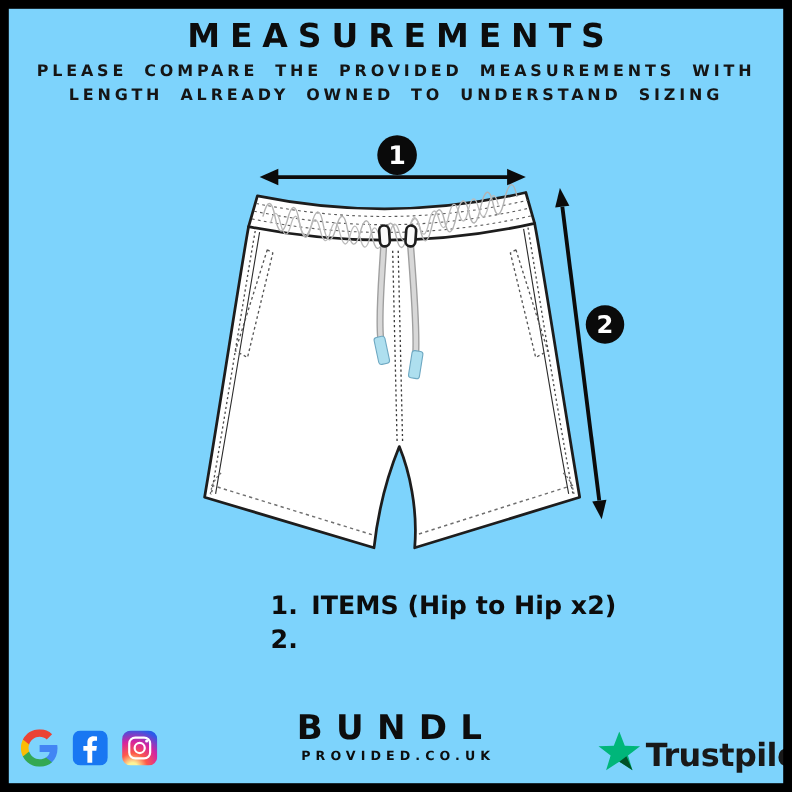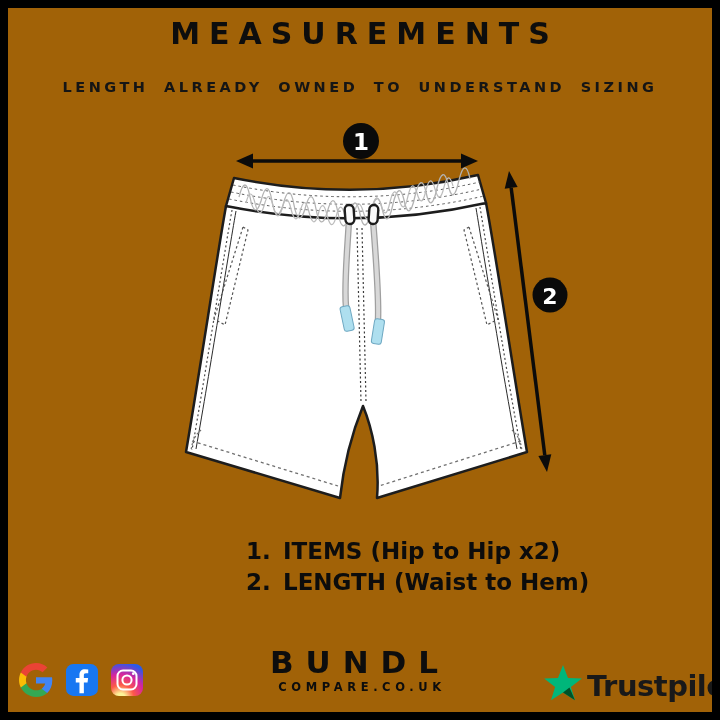--- a/index.html
+++ b/index.html
@@ -4,7 +4,7 @@
 <style>
   html,body{margin:0;padding:0;background:#ffffff;}
   .frame{
-    position:relative;width:720px;height:720px;background:#a16207;overflow:hidden;
+    position:relative;width:720px;height:720px;background:#7dd3fc;overflow:hidden;
     font-family:"DejaVu Sans","Liberation Sans",sans-serif;color:#111;
   }
   .border-overlay{position:absolute;inset:0;border:8px solid #000;pointer-events:none;z-index:60;}

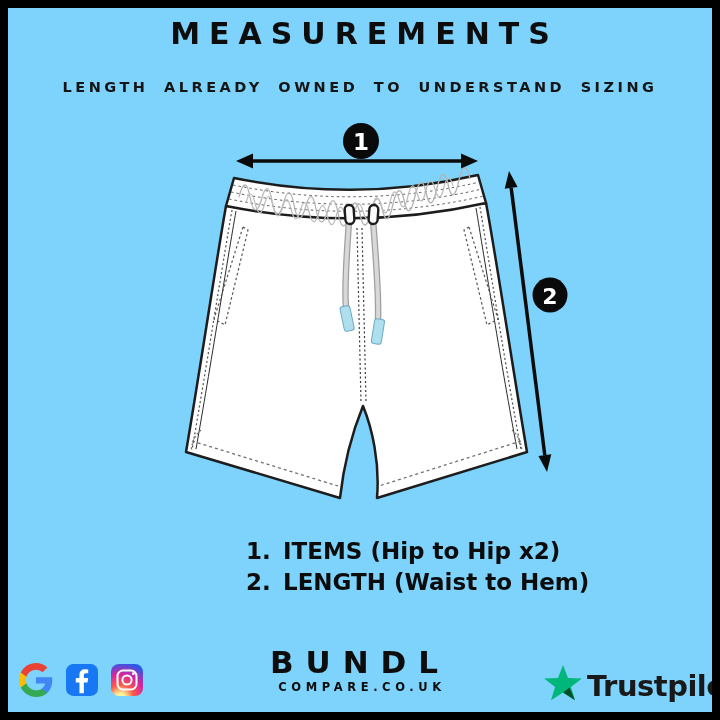--- a/index.html
+++ b/index.html
@@ -46,6 +46,7 @@
 <div class="frame">
 
   <h1 class="title">MEASUREMENTS</h1>
+  <p class="subtitle l1">PLEASE COMPARE THE PROVIDED MEASUREMENTS WITH</p>
   <p class="subtitle l2">LENGTH ALREADY OWNED TO UNDERSTAND SIZING</p>
 
   <div class="diagram">

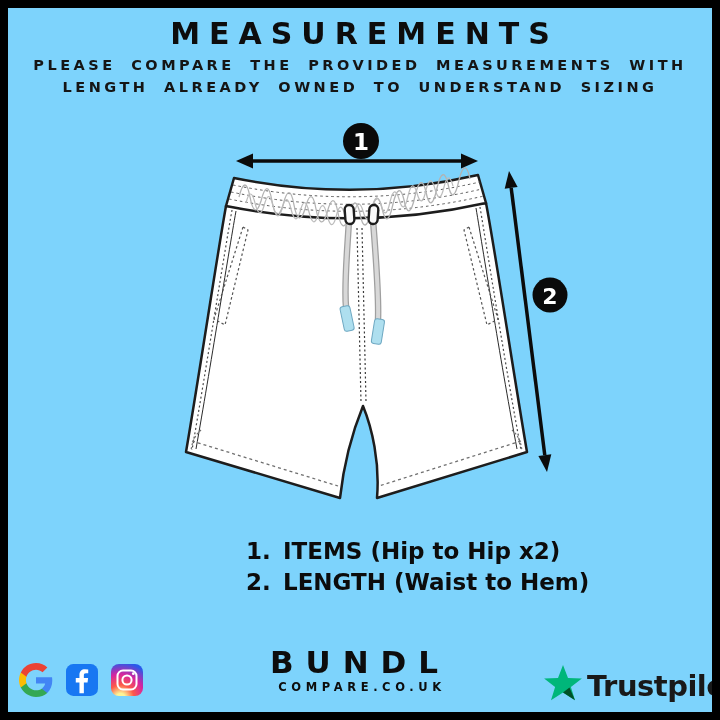--- a/index.html
+++ b/index.html
@@ -121,7 +121,6 @@
     </div>
     <div class="legend-row">
       <span class="legend-num">2.</span>
-      <span class="legend-label">LENGTH (Waist to Hem)</span>
     </div>
   </div>
 

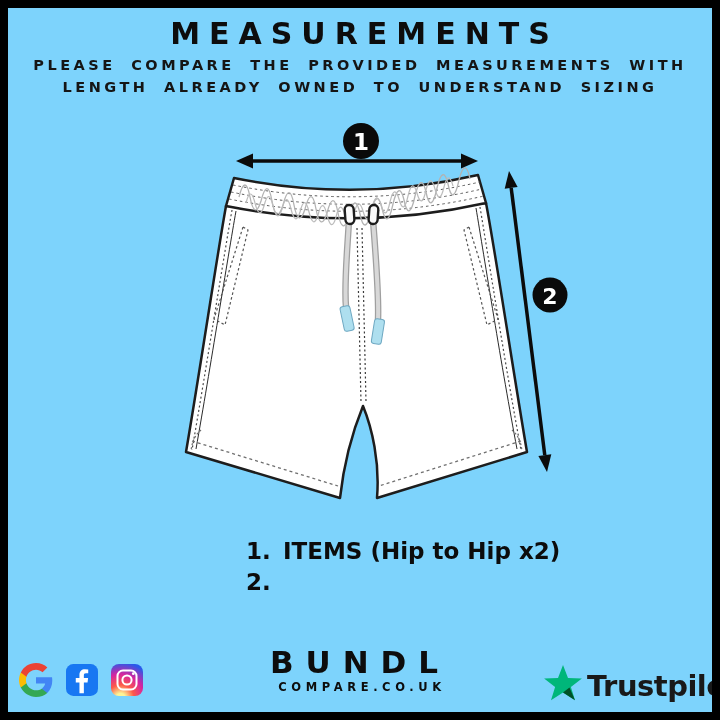--- a/index.html
+++ b/index.html
@@ -160,7 +160,7 @@
 
   <div class="brand">
     <span class="brand-name">BUNDL</span>
-    <span class="brand-domain">COMPARE.CO.UK</span>
+    <span class="brand-domain">PROVIDED.CO.UK</span>
   </div>
 
   <div class="trustpilot">

